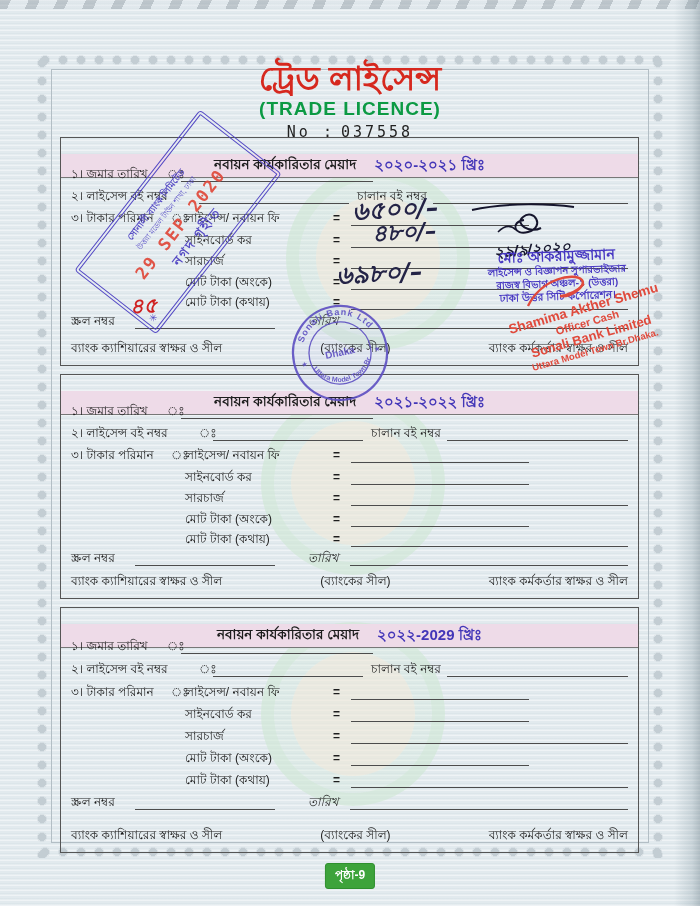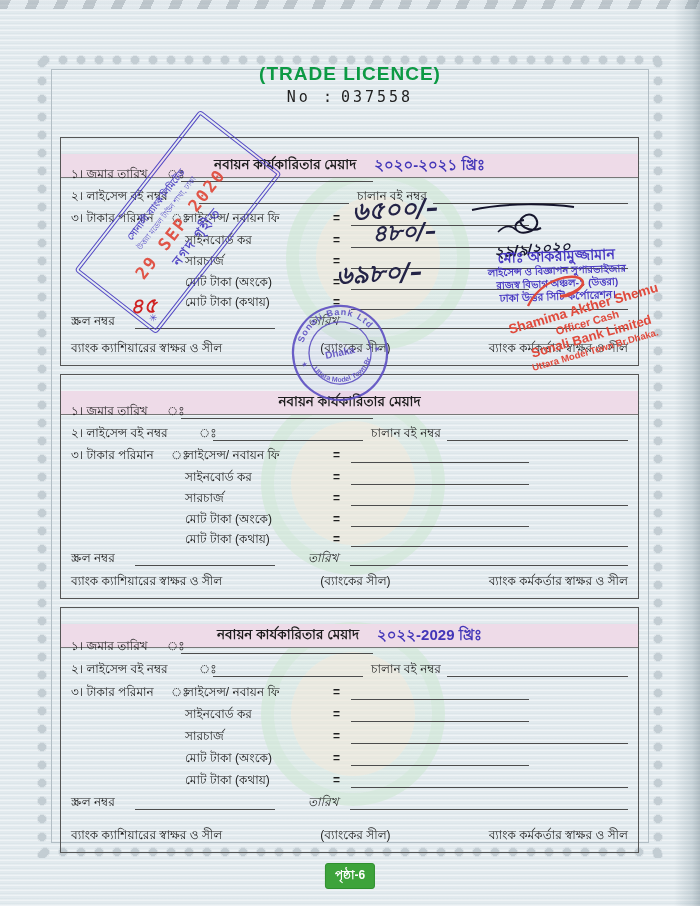--- a/index.html
+++ b/index.html
@@ -111,6 +111,7 @@
   </div>
 
   <div class="titles">
+    <div class="t-bn">ট্রেড লাইসেন্স</div>
     <div class="t-en">(TRADE LICENCE)</div>
     <div class="t-no"><span>No :</span><span class="nv">037558</span></div>
   </div>

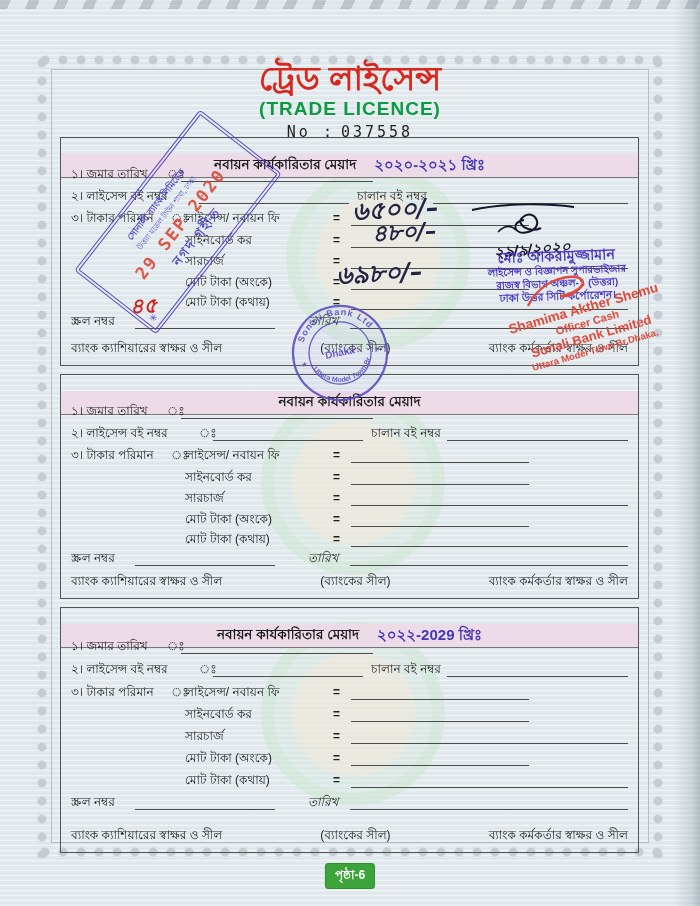--- a/index.html
+++ b/index.html
@@ -185,6 +185,7 @@
     <div class="wm"></div>
     <div class="sec-head">
       <span class="sec-title">নবায়ন কার্যকারিতার মেয়াদ</span>
+      <span class="sec-period">২০২১-২০২২ খ্রিঃ</span>
     </div>
     <div class="row r-deposit">
       <span class="lb w-dep">১। জমার তারিখ</span>

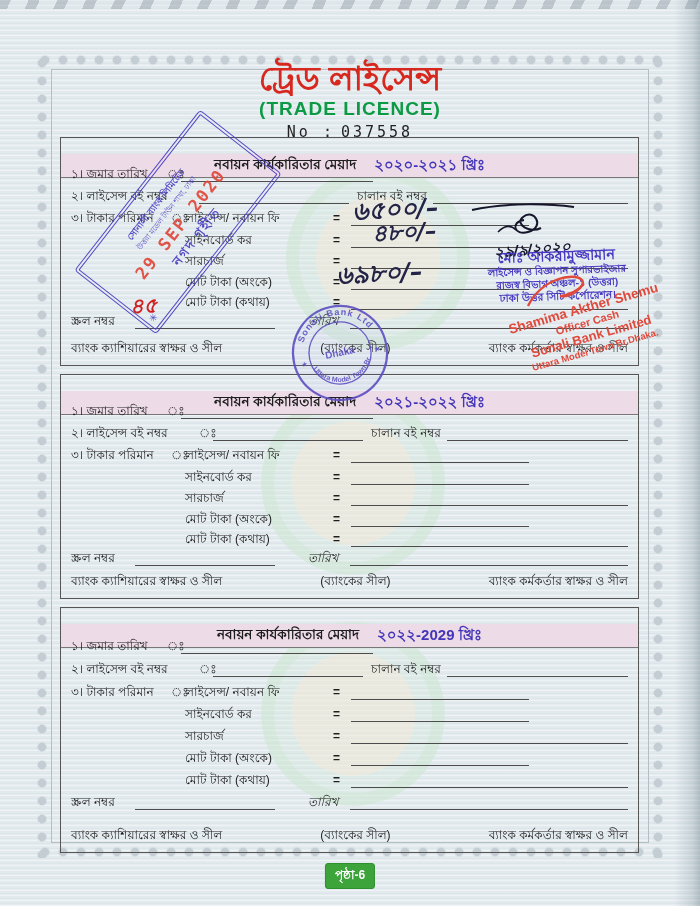--- a/index.html
+++ b/index.html
@@ -372,7 +372,7 @@
     <text x="84" y="56" font-size="7" fill="#5d4fc2">★</text>
   </svg>
 
-  <div class="page-badge">পৃষ্ঠা-6</div>
+  <div class="page-badge">পৃষ্ঠা-9</div>
 
   <div class="edge-top"></div>
   <div class="edge-right"></div>

